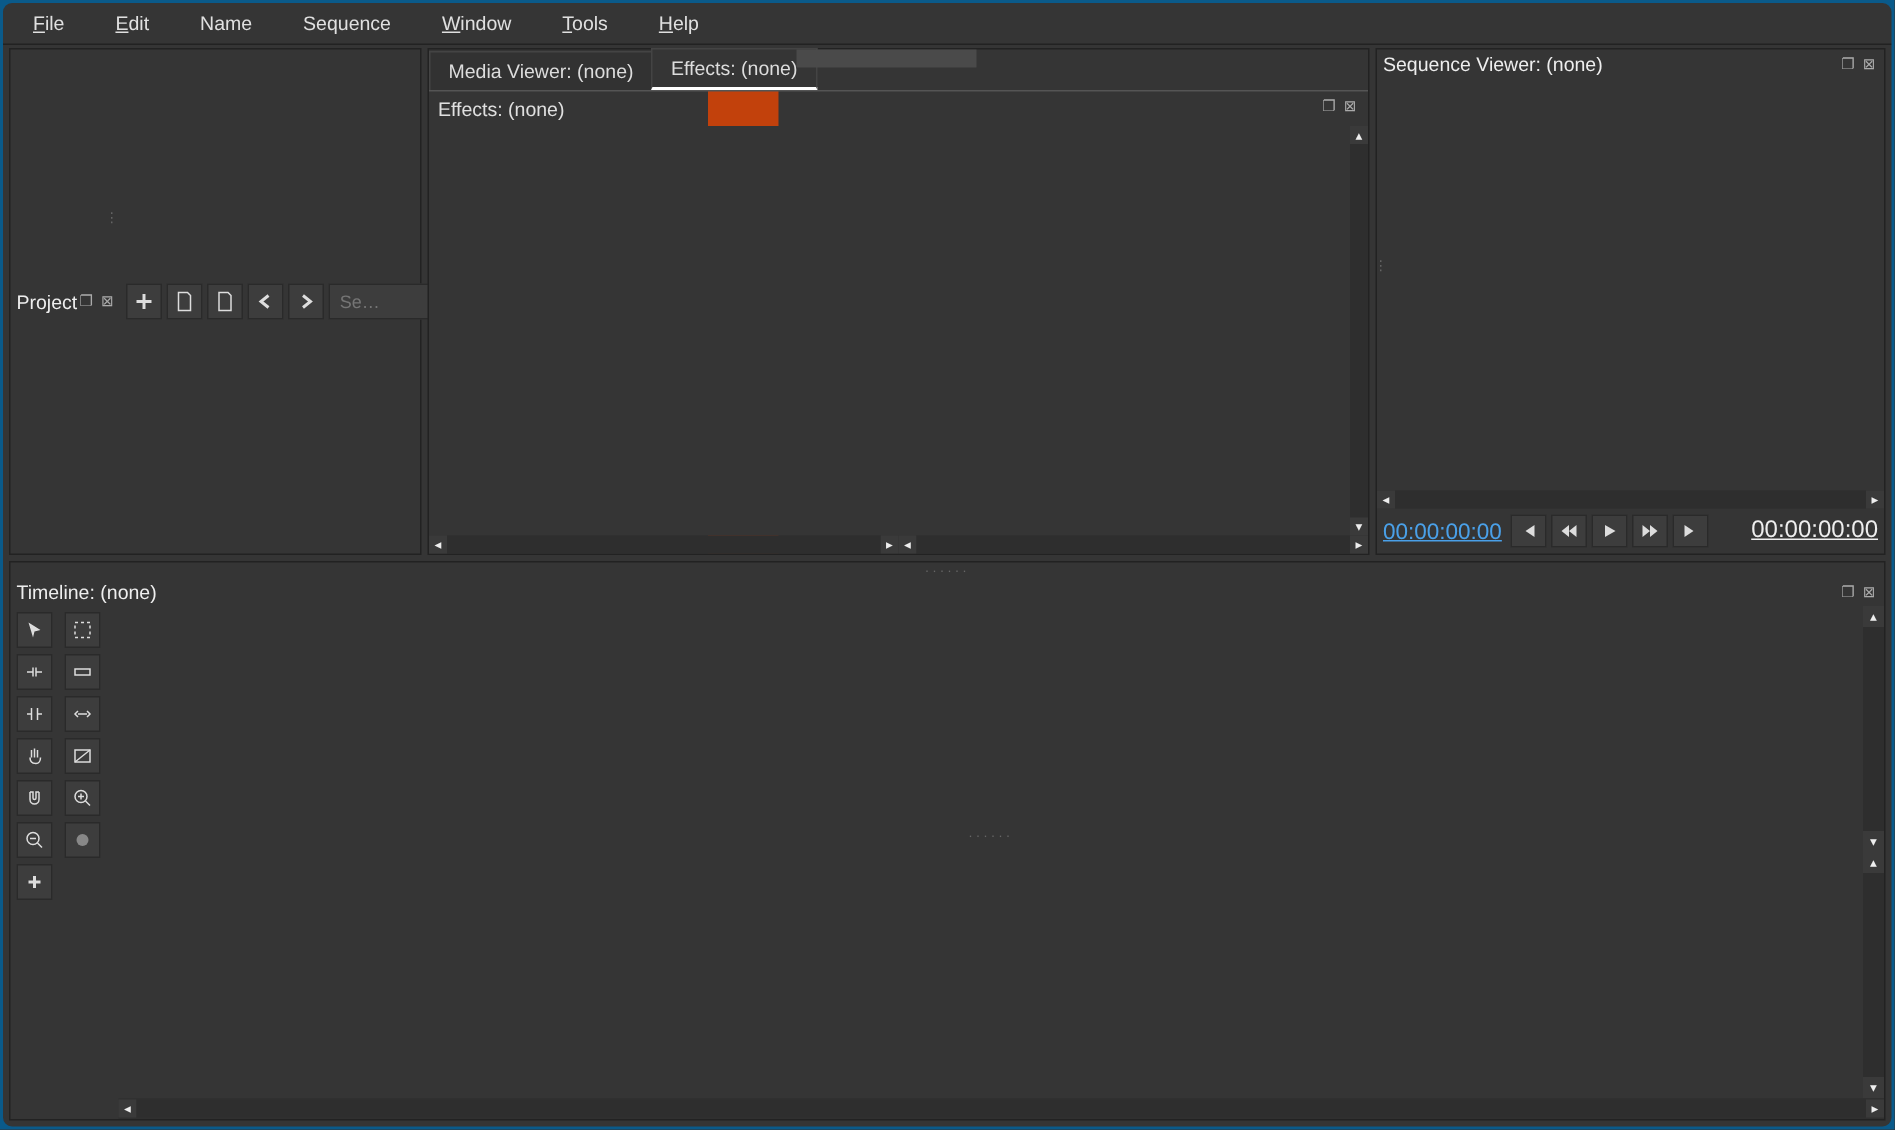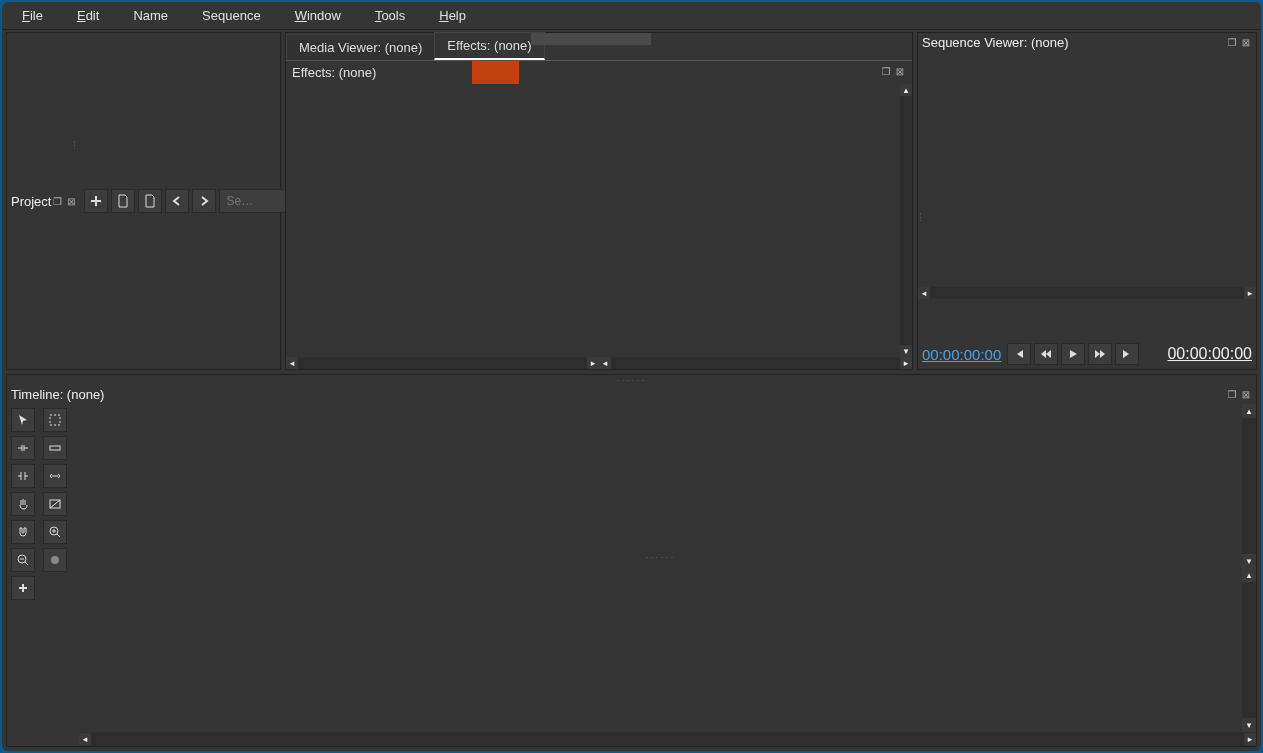--- a/index.html
+++ b/index.html
@@ -243,7 +243,6 @@
   display: flex;
   flex-direction: column;
   border: 1px solid #222;
-  gap: 40px;
 }
 .seq-viewport {
   flex: 1;

